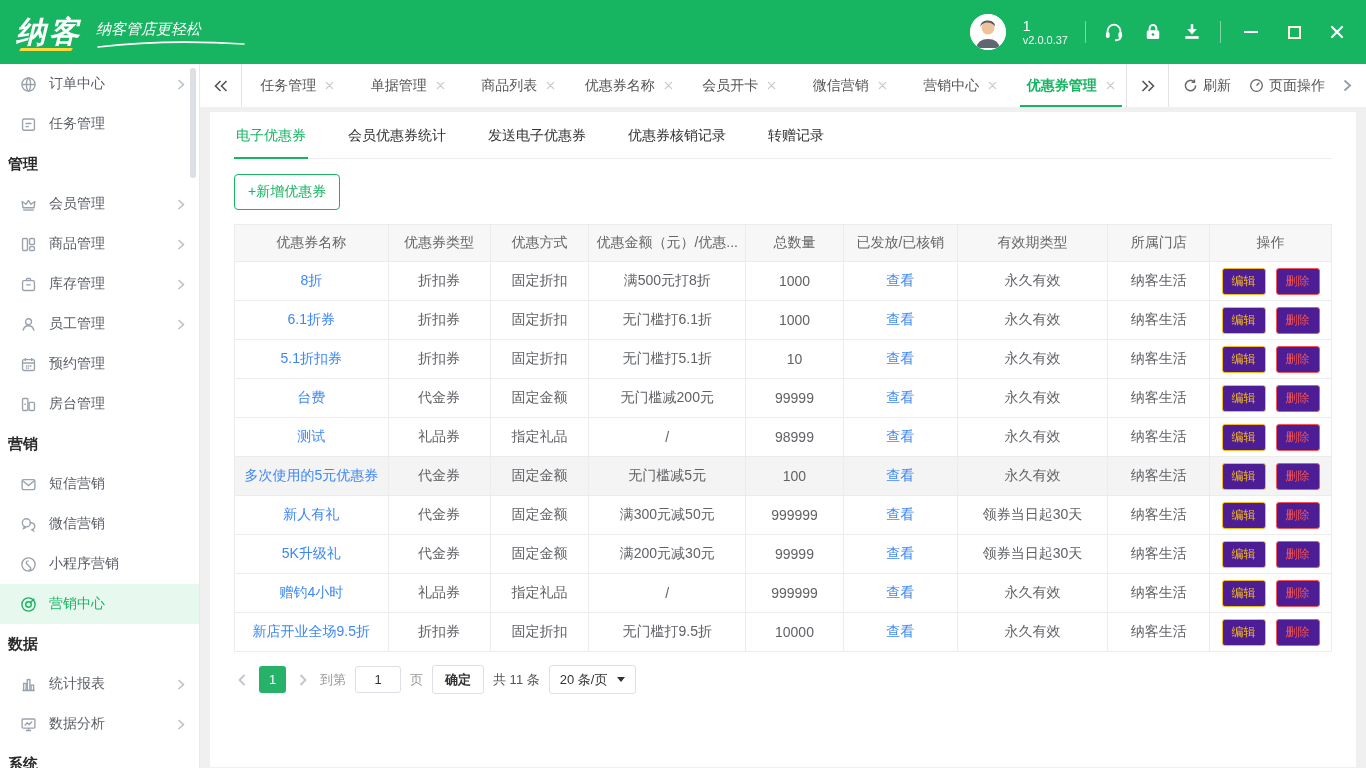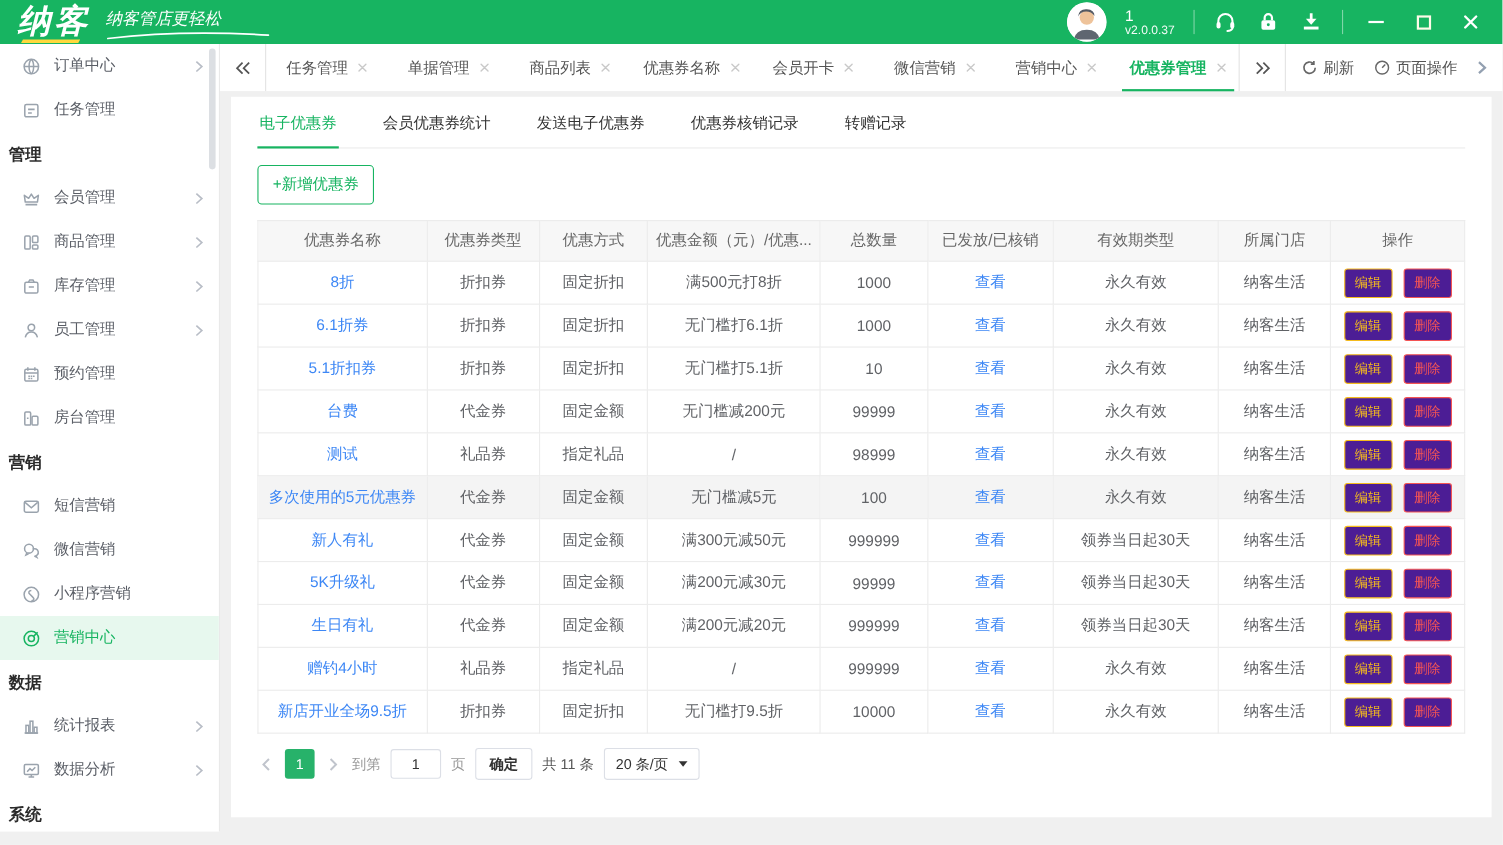--- a/index.html
+++ b/index.html
@@ -7,7 +7,7 @@
     font-family:"Liberation Sans","DejaVu Sans",sans-serif; background:#f0f0f0; }
 
   
-  .topbar { height:40px; background:#17b461; display:flex; align-items:center; color:#fff; position:relative; }
+  .topbar { height:64px; background:#17b461; display:flex; align-items:center; color:#fff; position:relative; }
   .logo-wrap { display:flex; align-items:center; padding-left:16px; gap:14px; min-width:200px; }
   .logo { font-size:30px; font-weight:bold; font-style:italic; letter-spacing:3px; position:relative; line-height:1; }
   .logo::after { content:""; position:absolute; left:4px; right:10px; bottom:-4px; height:3px;

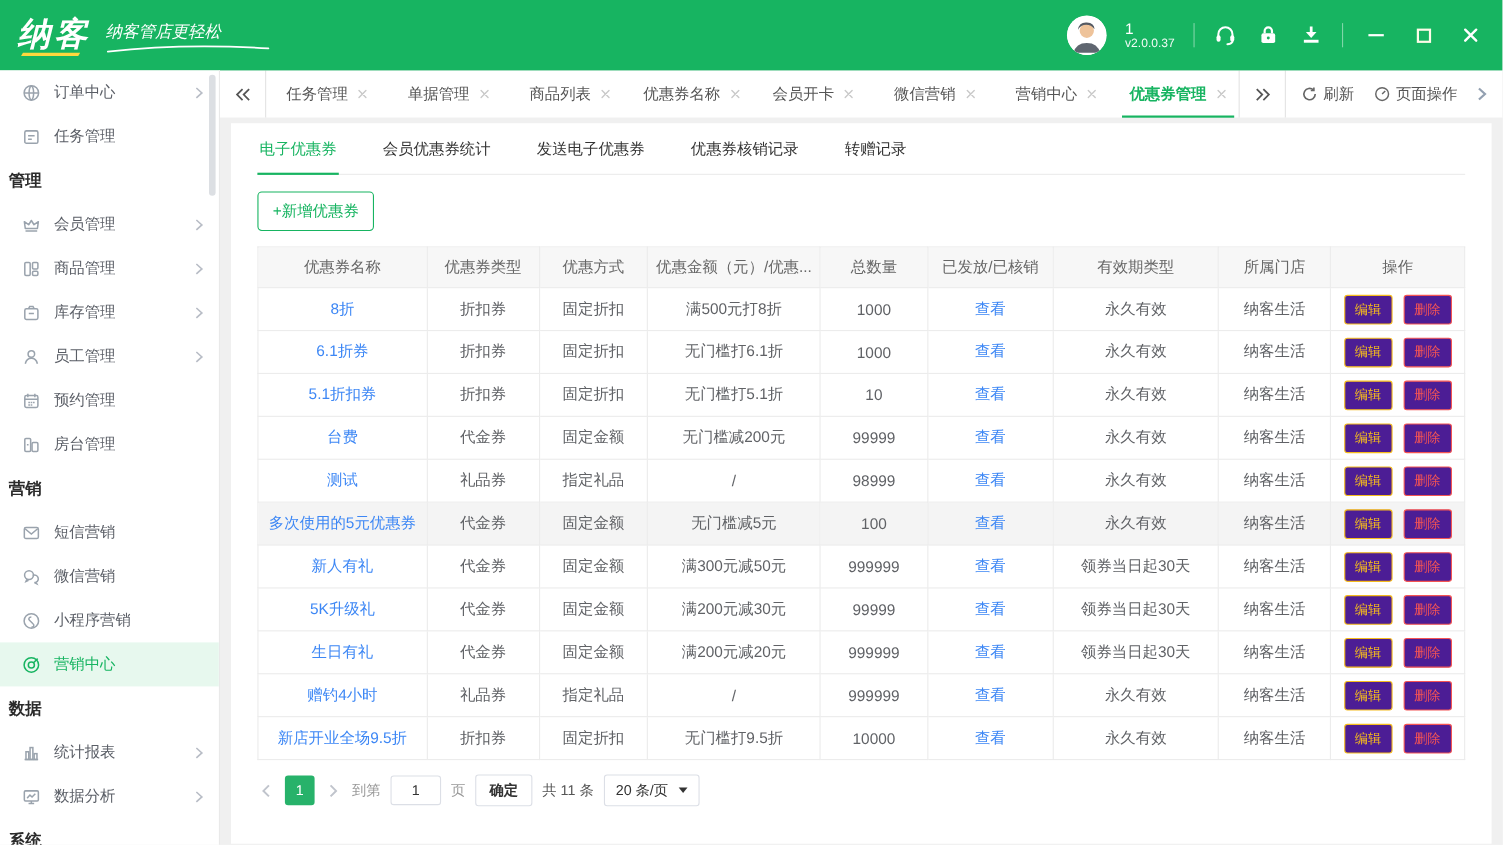--- a/index.html
+++ b/index.html
@@ -571,17 +571,6 @@
                 <td><button class="op-btn op-edit">编辑</button><button class="op-btn op-del">删除</button></td>
               </tr>
               <tr>
-                <td><span class="blue-link">生日有礼</span></td>
-                <td>代金券</td>
-                <td>固定金额</td>
-                <td>满200元减20元</td>
-                <td>999999</td>
-                <td><span class="blue-link">查看</span></td>
-                <td>领券当日起30天</td>
-                <td>纳客生活</td>
-                <td><button class="op-btn op-edit">编辑</button><button class="op-btn op-del">删除</button></td>
-              </tr>
-              <tr>
                 <td><span class="blue-link">赠钓4小时</span></td>
                 <td>礼品券</td>
                 <td>指定礼品</td>

